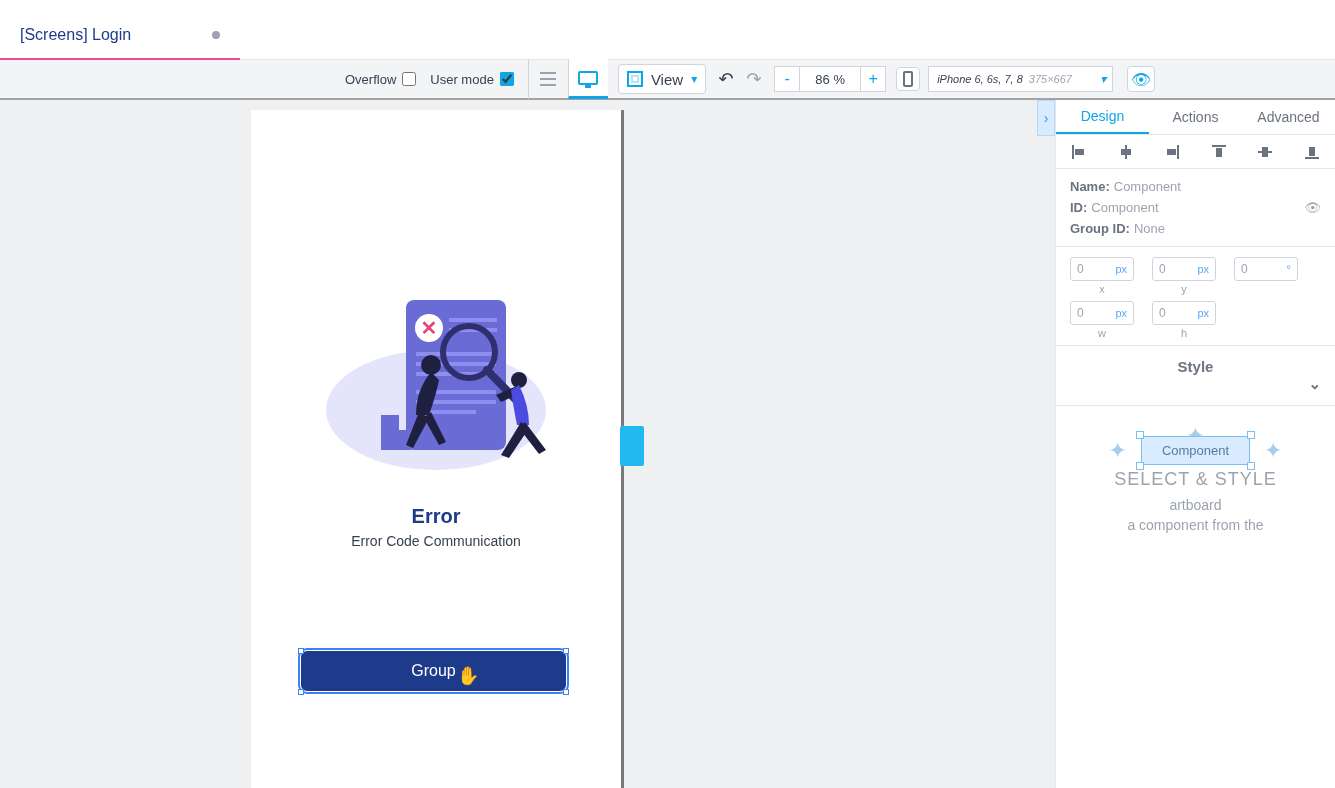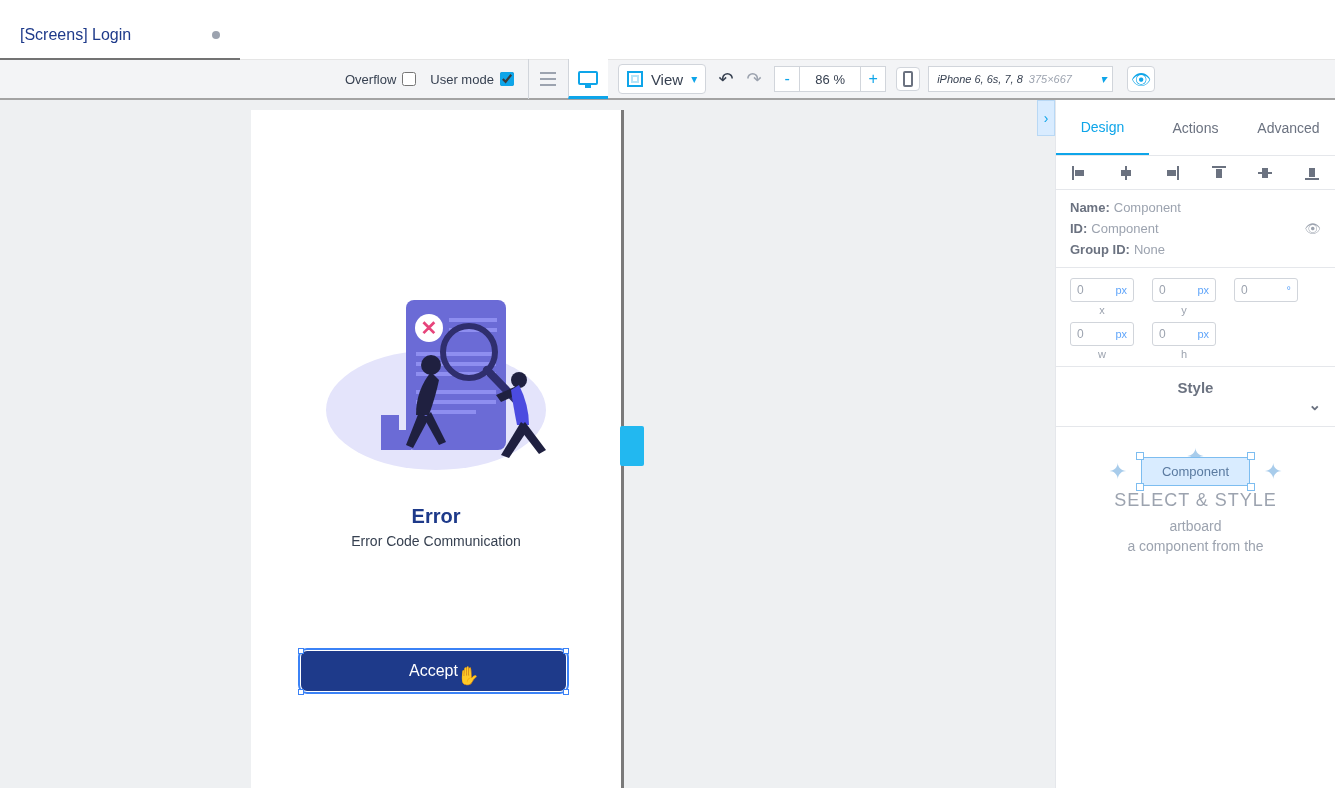--- a/index.html
+++ b/index.html
@@ -7,7 +7,7 @@
 
   
   .tabstrip { position: absolute; top: 0; left: 0; right: 0; height: 60px; border-bottom: 1px solid #e5e5e5; }
-  .tab { position: absolute; left: 0; top: 12px; width: 240px; height: 48px; border-bottom: 2px solid #737373; display:flex; align-items:center; padding:0 20px; }
+  .tab { position: absolute; left: 0; top: 12px; width: 240px; height: 48px; border-bottom: 2px solid #ec4899; display:flex; align-items:center; padding:0 20px; }
   .tab-title { color:#1e3a8a; font-size:16px; font-weight:500; flex:1; }
   .tab-dot { width:8px; height:8px; border-radius:50%; background:#9ca3af; }
 

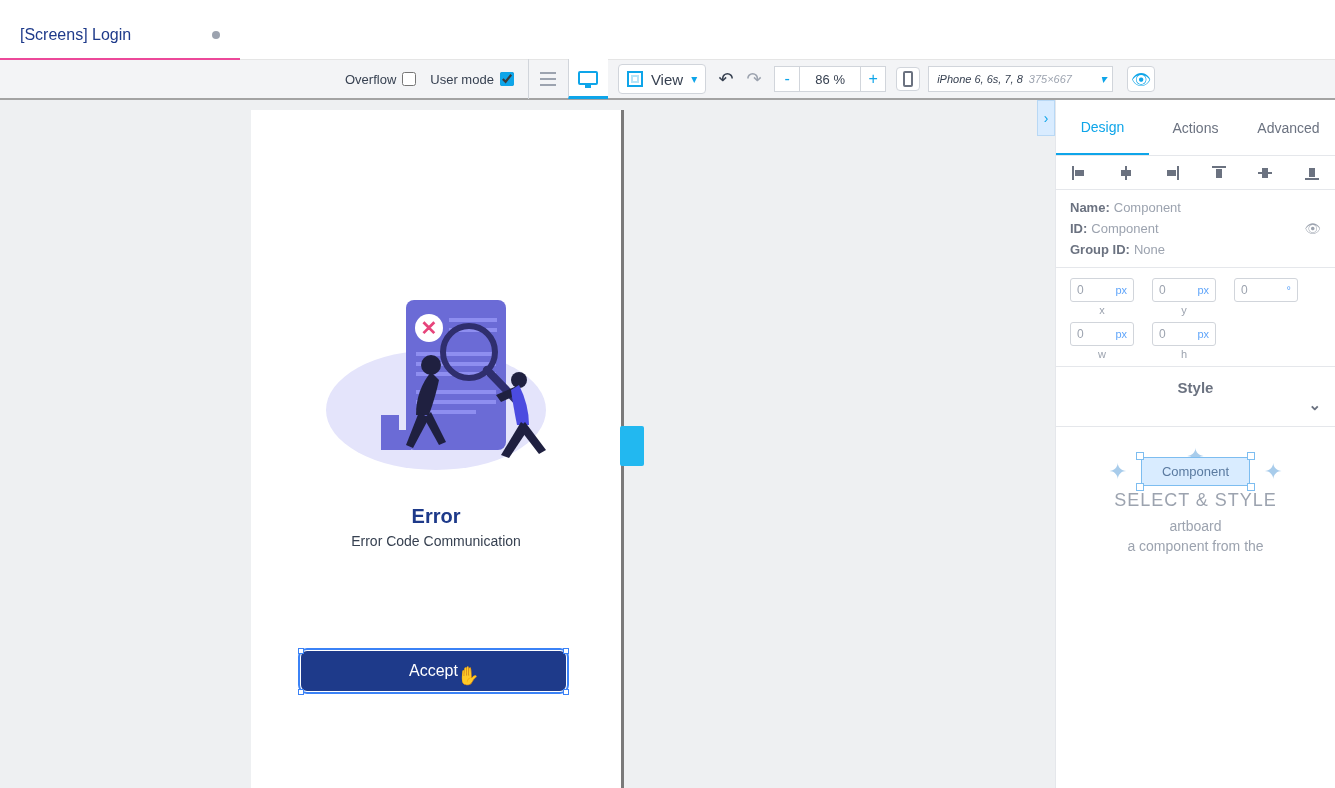--- a/index.html
+++ b/index.html
@@ -47,7 +47,7 @@
   
   .panel-toggle { position:absolute; top:100px; right:280px; width:18px; height:36px; background:#d9ecff; border:1px solid #b8d8f5; display:flex; align-items:center; justify-content:center; color:#0ea5e9; font-size:14px; cursor:pointer; }
   .rpanel { position:absolute; top:100px; right:0; bottom:0; width:280px; background:#fff; border-left:1px solid #e5e7eb; font-size:13px; color:#6b7280; }
-  .rtabs { display:flex; height:56px; border-bottom:1px solid #e5e7eb; }
+  .rtabs { display:flex; height:35px; border-bottom:1px solid #e5e7eb; }
   .rtab { flex:1; display:flex; align-items:center; justify-content:center; font-size:14px; color:#6b7280; cursor:pointer; }
   .rtab.active { color:#0ea5e9; border-bottom:2px solid #0ea5e9; }
   .align-row { display:flex; height:34px; border-bottom:1px solid #e5e7eb; }

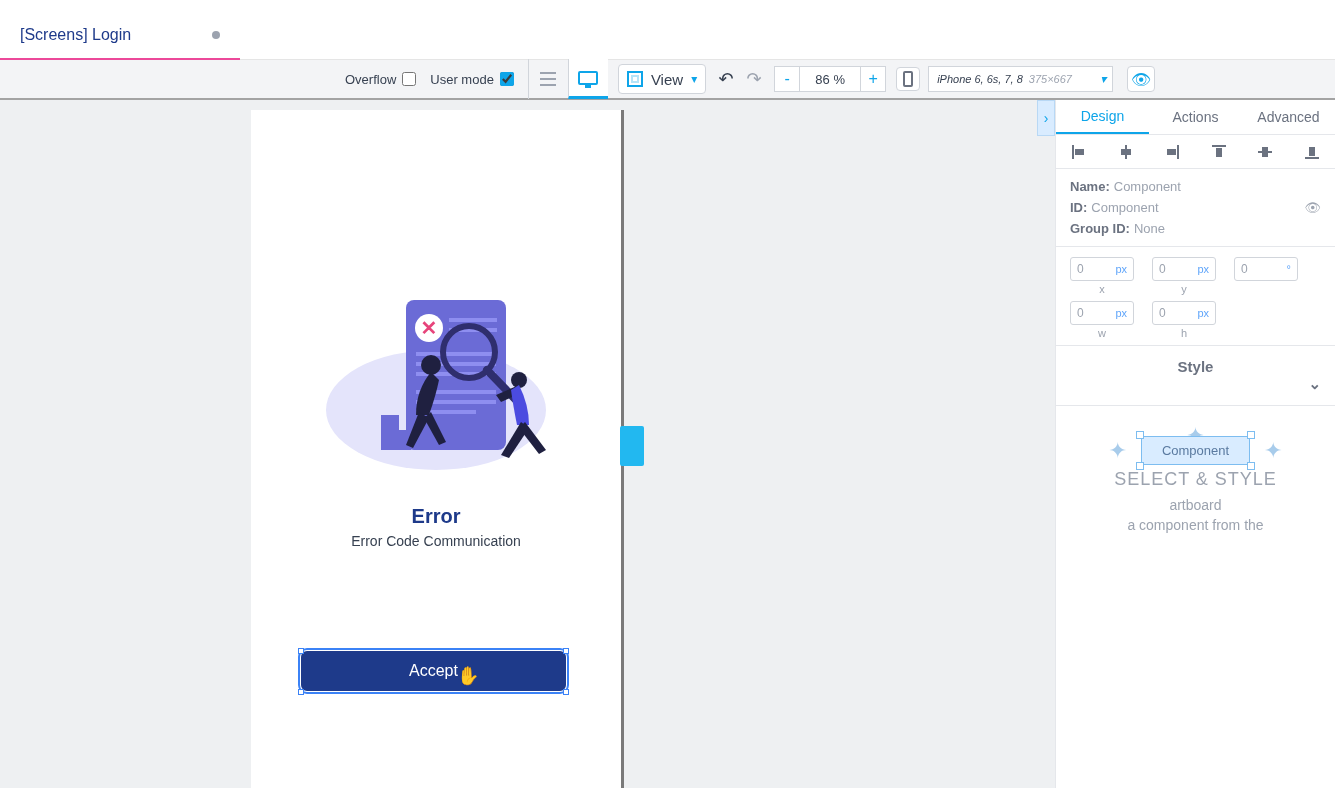--- a/index.html
+++ b/index.html
@@ -174,7 +174,7 @@
     </div>
     <div class="err-title">Error</div>
     <div class="err-sub">Error Code Communication</div>
-    <button class="accept-btn">Accept</button>
+    <button class="accept-btn">Group</button>
     <div class="sel-handle" style="left:47px; top:538px;"></div>
     <div class="sel-handle" style="left:312px; top:538px;"></div>
     <div class="sel-handle" style="left:47px; top:579px;"></div>

